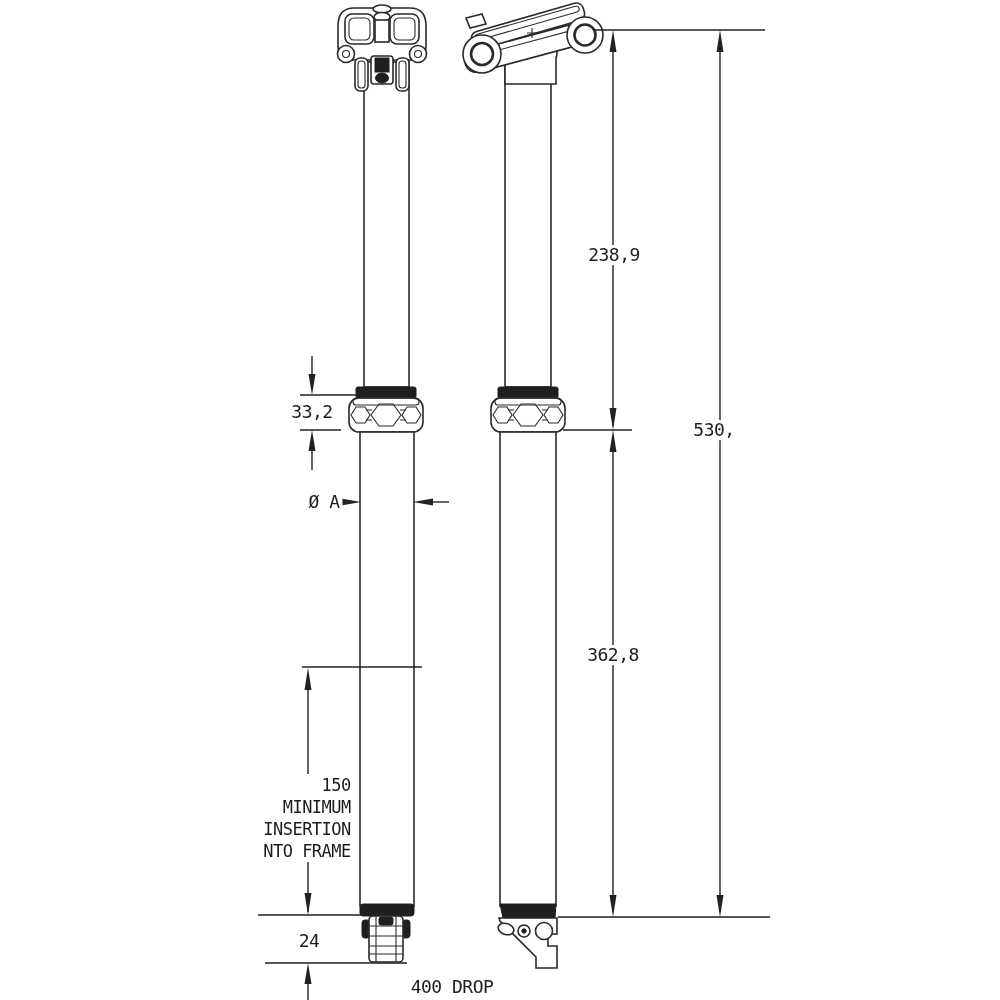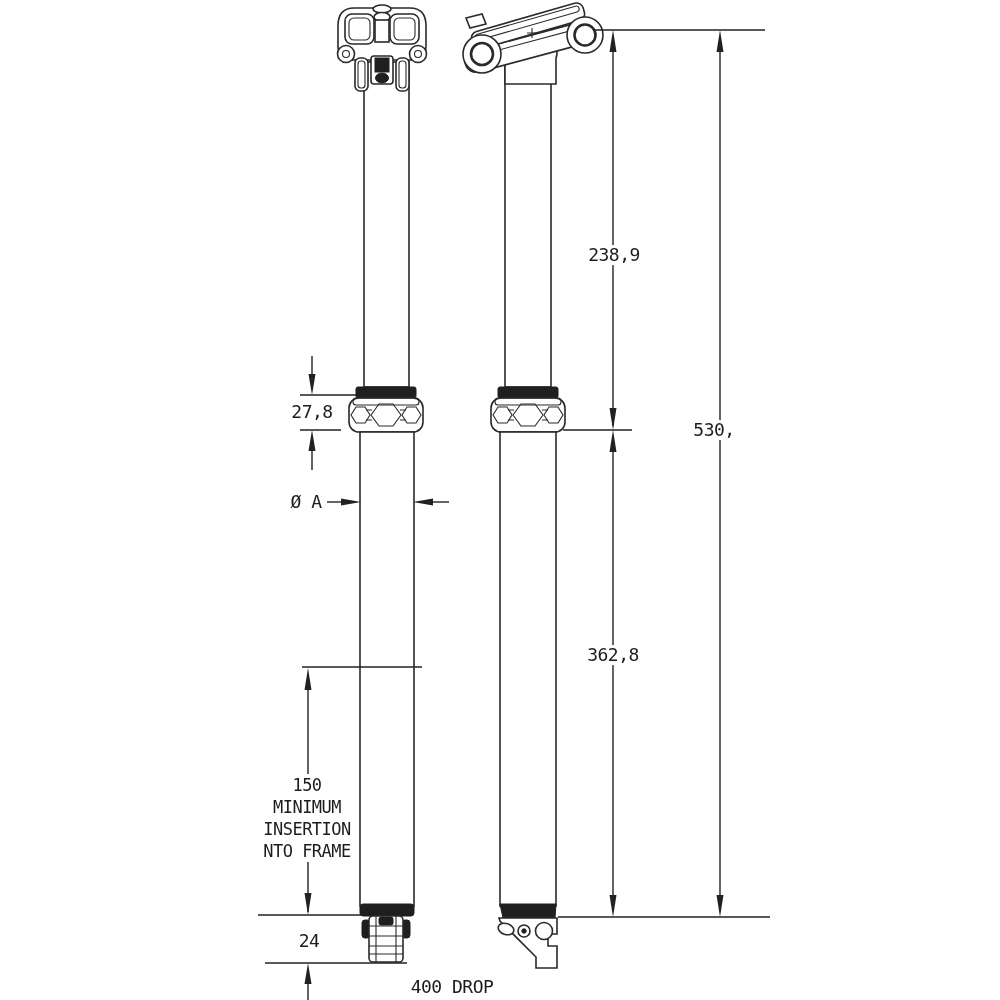--- a/index.html
+++ b/index.html
@@ -172,7 +172,7 @@
 <span class="dim-label" style="left:614px;top:255px">238,9</span>
 <span class="dim-label" style="left:714px;top:430px">530,</span>
 <span class="dim-label" style="left:613px;top:655px">362,8</span>
-<span class="dim-label" style="left:312px;top:412px">27,8</span>
+<span class="dim-label" style="left:312px;top:412px">33,2</span>
 <span class="dim-label" style="left:306px;top:502px">Ø A</span>
 <div class="dim-stack" style="left:307px;top:818px">
   <span>150</span>

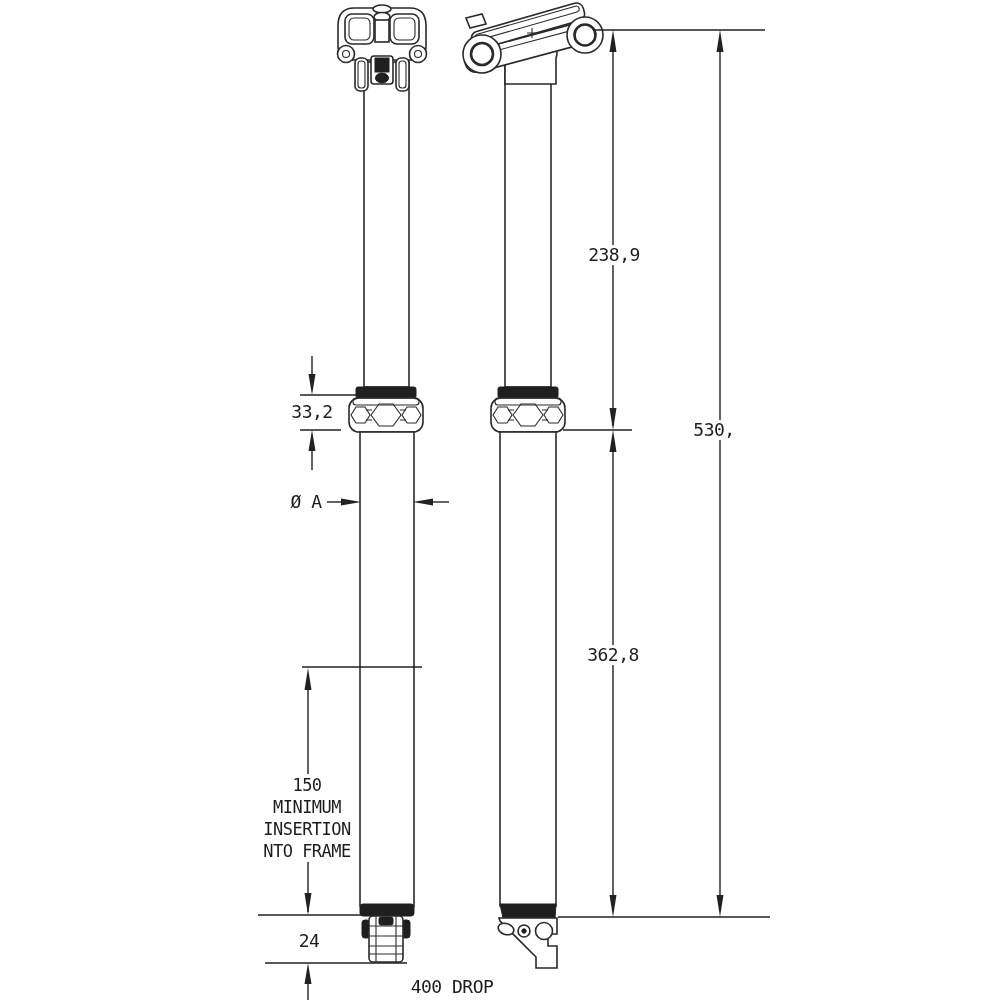--- a/index.html
+++ b/index.html
@@ -173,7 +173,7 @@
 <span class="dim-label" style="left:714px;top:430px">530,</span>
 <span class="dim-label" style="left:613px;top:655px">362,8</span>
 <span class="dim-label" style="left:312px;top:412px">33,2</span>
-<span class="dim-label" style="left:306px;top:502px">Ø A</span>
+<span class="dim-label" style="left:324px;top:502px">Ø A</span>
 <div class="dim-stack" style="left:307px;top:818px">
   <span>150</span>
   <span>MINIMUM</span>

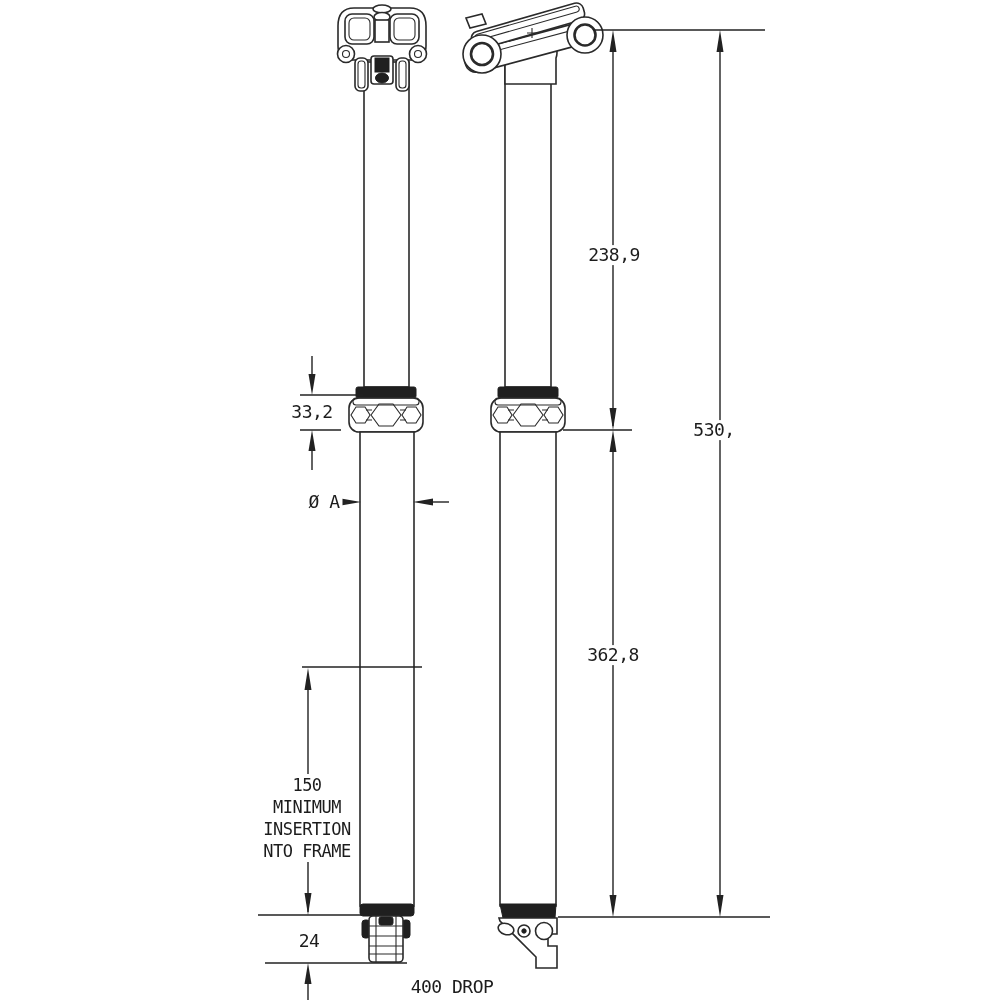--- a/index.html
+++ b/index.html
@@ -10,7 +10,7 @@
              padding:0 3px;font-size:18px;letter-spacing:-0.5px;color:#1c1c1c;
              white-space:pre;line-height:1.1;}
   .dim-stack{position:absolute;transform:translate(-50%,-50%);display:flex;
-             flex-direction:column;align-items:center;background:#fff;padding:0 2px;
+             flex-direction:column;align-items:flex-end;background:#fff;padding:0 2px;
              font-size:17px;letter-spacing:-0.5px;color:#1c1c1c;line-height:22px;}
   .ln{stroke:#2a2a2a;stroke-width:1.6;fill:none;}
   .lnw{stroke:#2a2a2a;stroke-width:1.6;fill:#fff;}

